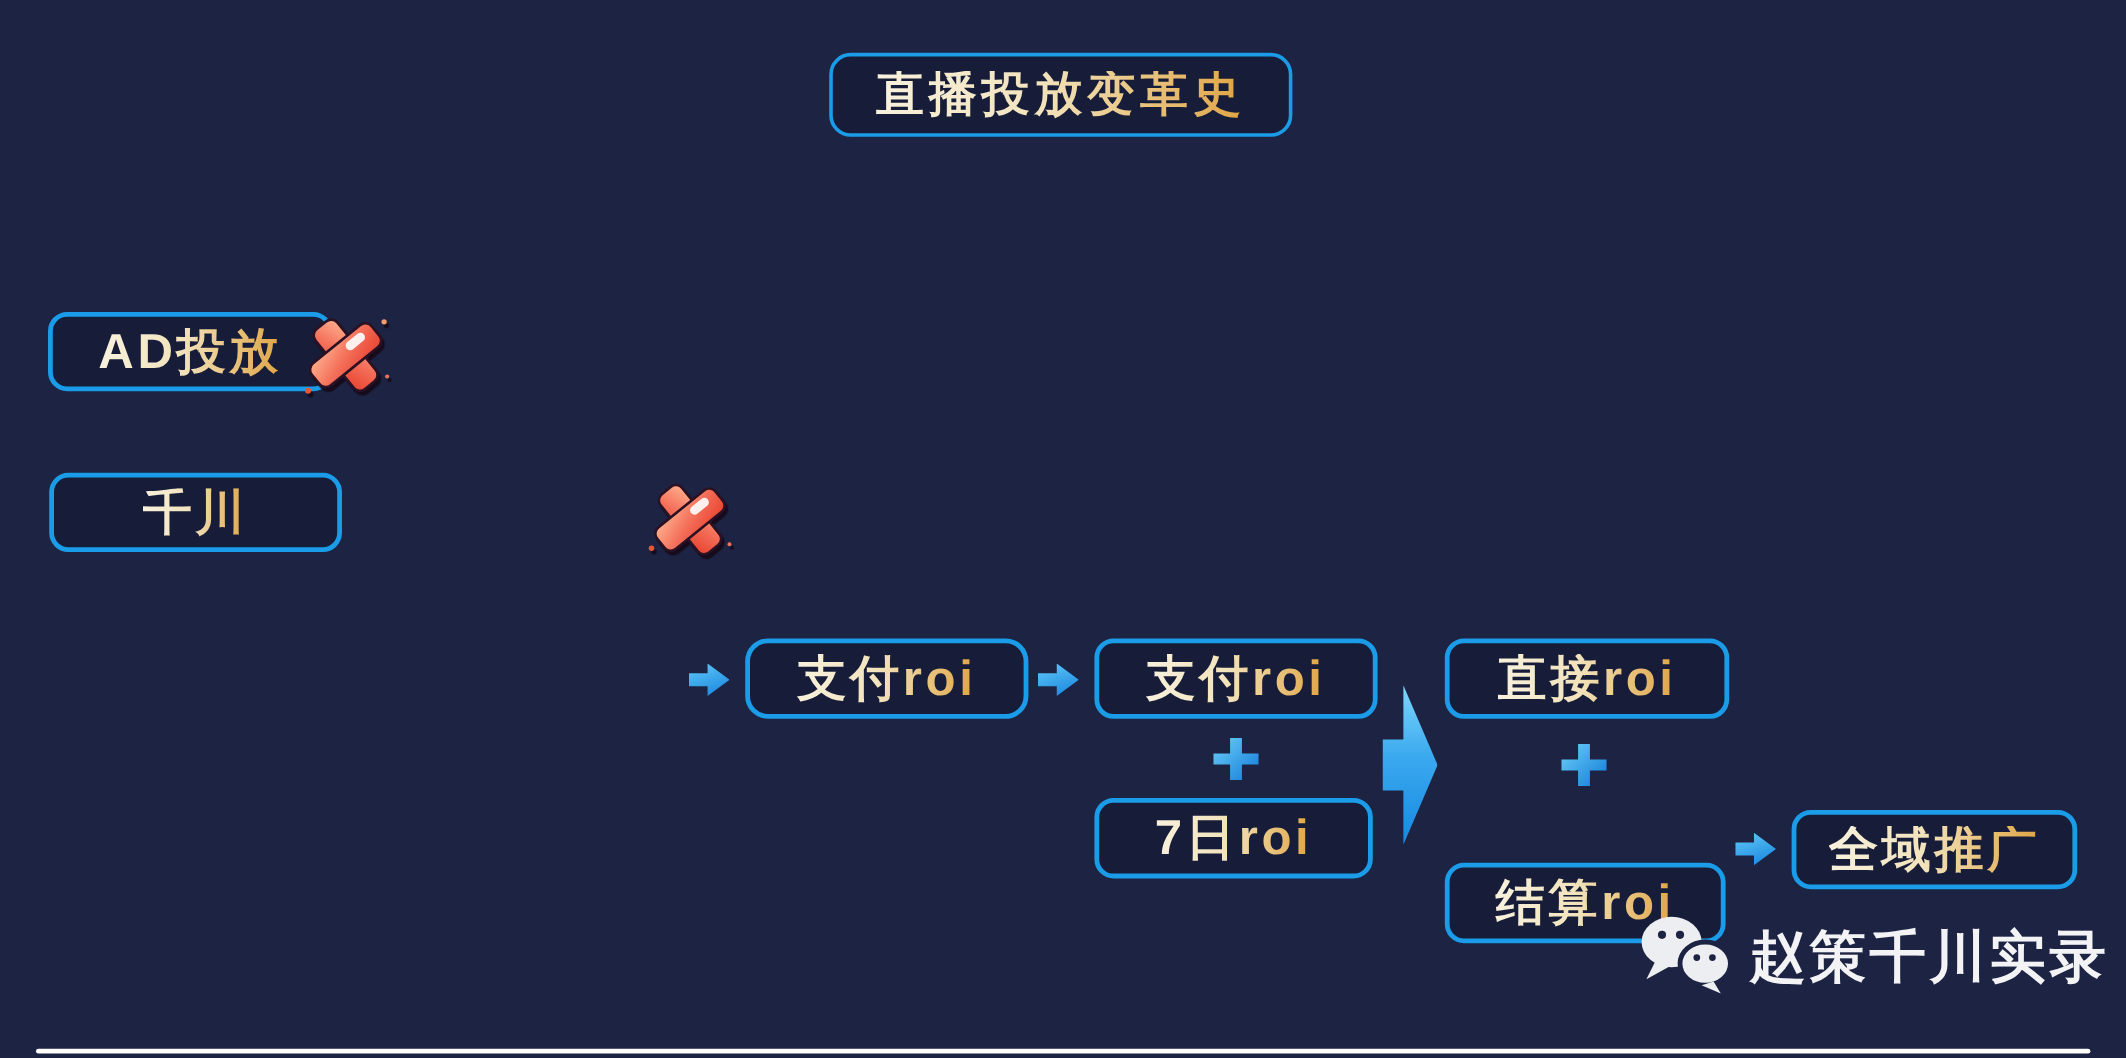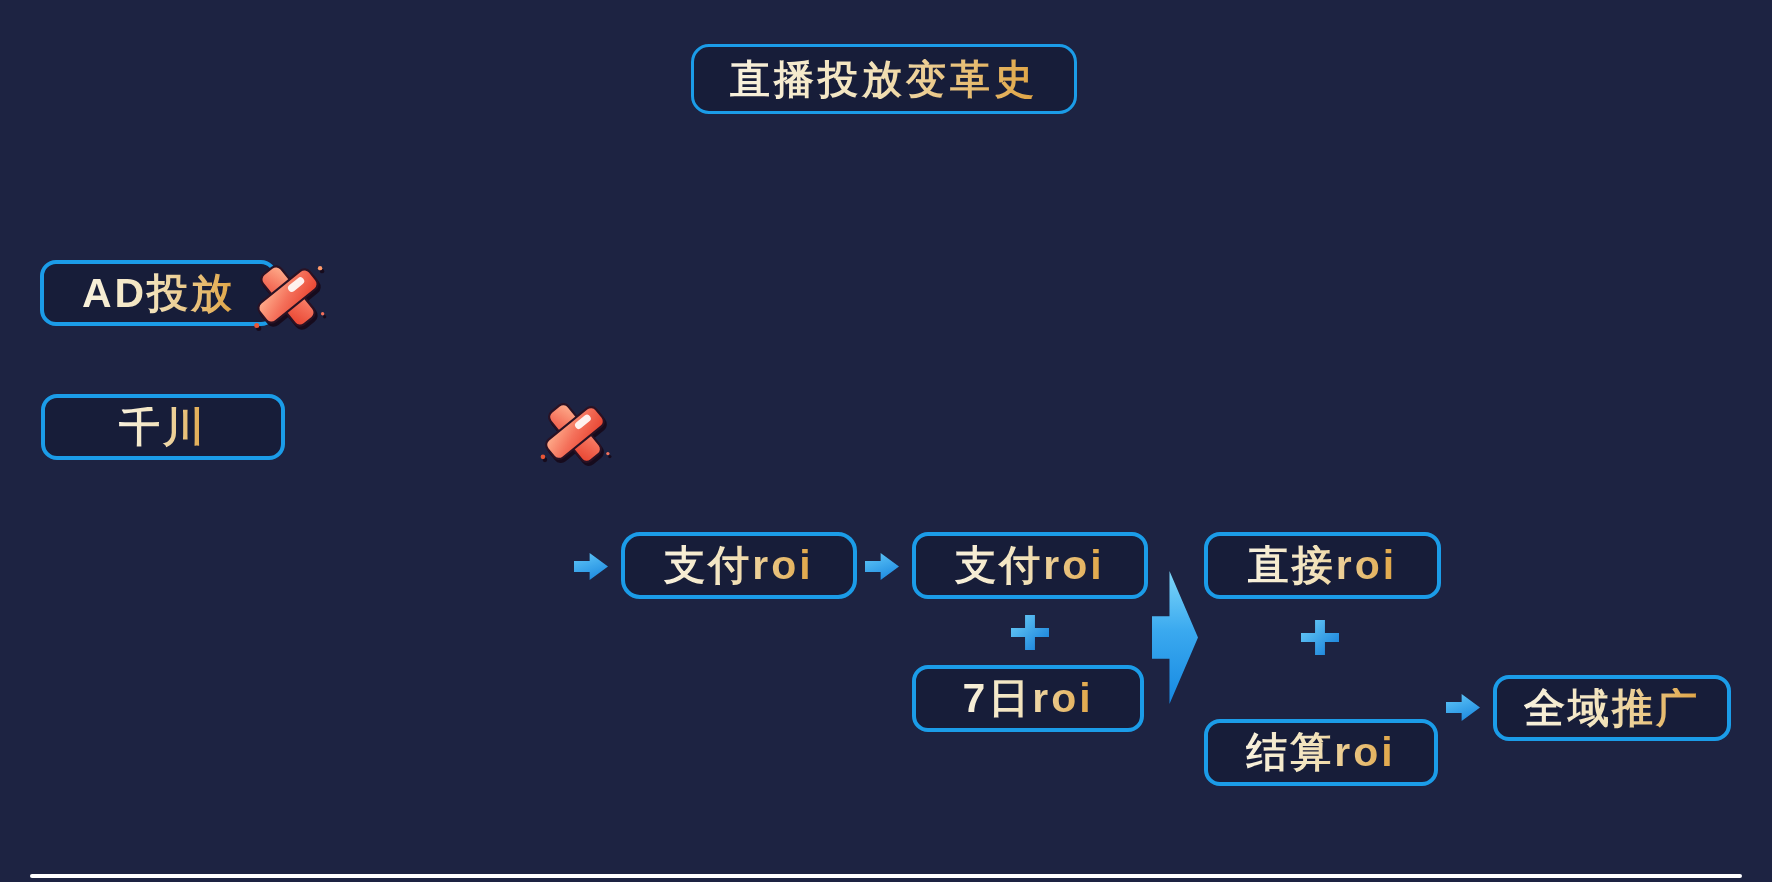--- a/index.html
+++ b/index.html
@@ -136,6 +136,23 @@
     <span class="node-label">全域推广</span>
   </div>
 
+  <div class="wechat-footer">
+    <svg width="82" height="68" viewBox="0 0 82 68">
+      <g fill="#eceef1">
+        <ellipse cx="27" cy="23" rx="25" ry="21"></ellipse>
+        <path d="M14 38 L6 54 L26 43 Z"></path>
+      </g>
+      <circle cx="19" cy="17" r="3.4" fill="#1d2342"></circle>
+      <circle cx="34" cy="17" r="3.4" fill="#1d2342"></circle>
+      <g>
+        <ellipse cx="55" cy="41" rx="21" ry="18" fill="#eceef1" stroke="#1d2342" stroke-width="4"></ellipse>
+        <path d="M62 56 L68 66 L52 59 Z" fill="#eceef1"></path>
+      </g>
+      <circle cx="48" cy="36" r="2.8" fill="#1d2342"></circle>
+      <circle cx="61" cy="36" r="2.8" fill="#1d2342"></circle>
+    </svg>
+    <span class="brand-text">赵策千川实录</span>
+  </div>
 
   <div class="bottom-divider"></div>
 

